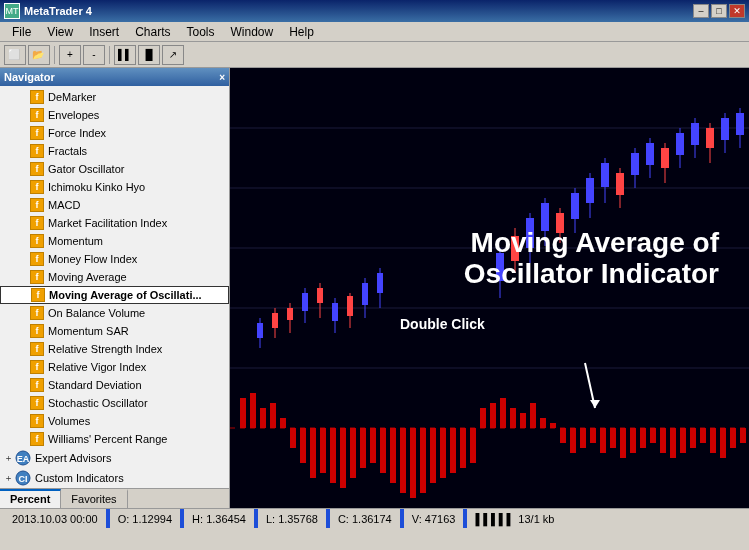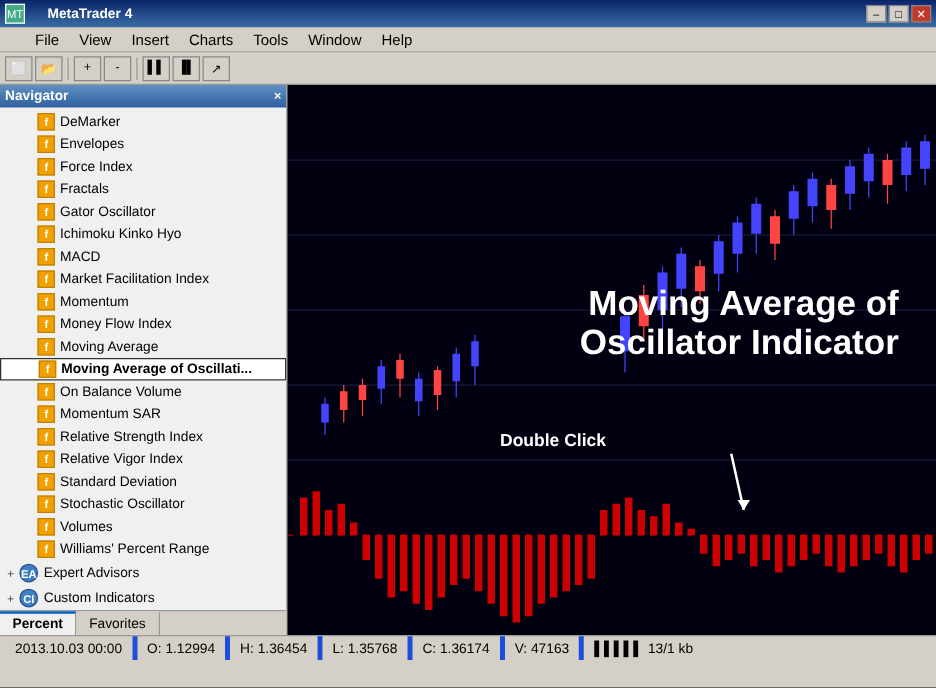--- a/index.html
+++ b/index.html
@@ -16,7 +16,7 @@
       padding: 0 4px;
       user-select: none;
     }
-    .title-bar-left { display: flex; align-items: center; gap: 18px; }
+    .title-bar-left { display: flex; align-items: center; gap: 4px; }
     .title-bar-icon { width: 16px; height: 16px; background: #4a8; border: 1px solid #fff; font-size: 9px; display: flex; align-items: center; justify-content: center; color: white; }
     .title-bar-title { font-size: 11px; font-weight: bold; }
     .title-bar-controls { display: flex; gap: 2px; }

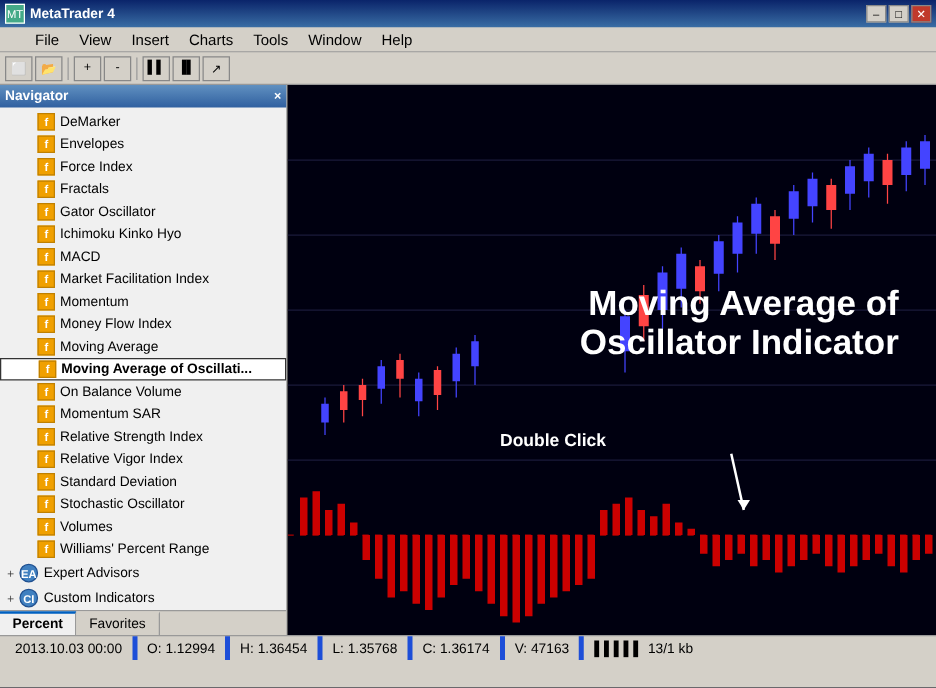--- a/index.html
+++ b/index.html
@@ -34,7 +34,7 @@
       height: 20px;
       display: flex;
       align-items: center;
-      padding: 0 20px;
+      padding: 0 4px;
     }
     .menu-item {
       padding: 2px 8px;

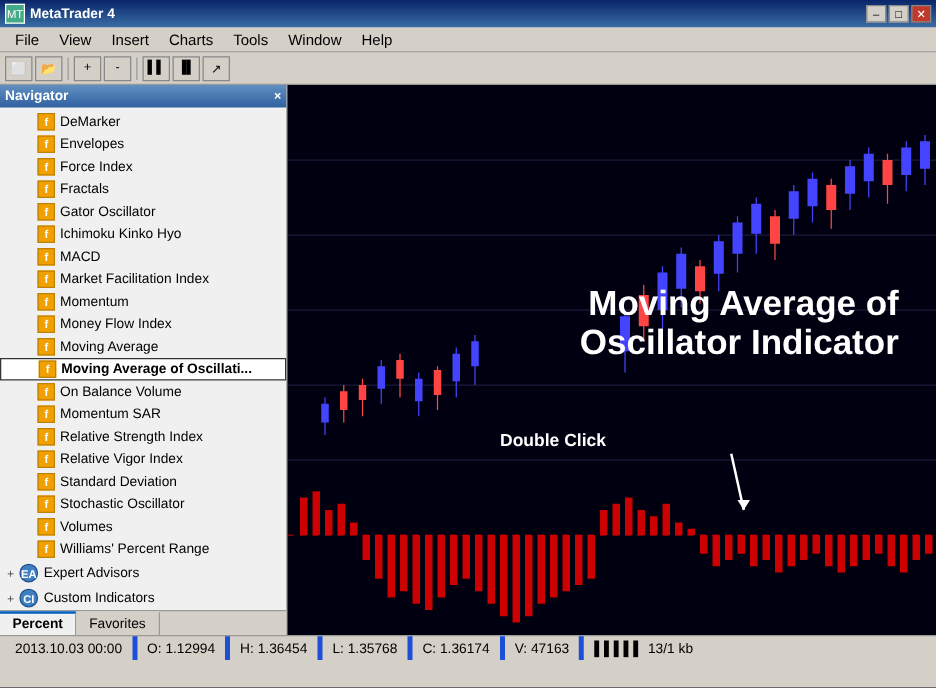--- a/index.html
+++ b/index.html
@@ -523,7 +523,7 @@
     </svg>
 
     
-    <div class="chart-annotation" style="left: 170px; top: 276px; font-size: 14px; color: white;">Double Click</div>
+    <div class="chart-annotation" style="left: 170px; top: 248px; font-size: 14px; color: white;">Double Click</div>
 
     <div class="chart-big-label">
       <div>Moving Average of</div>

